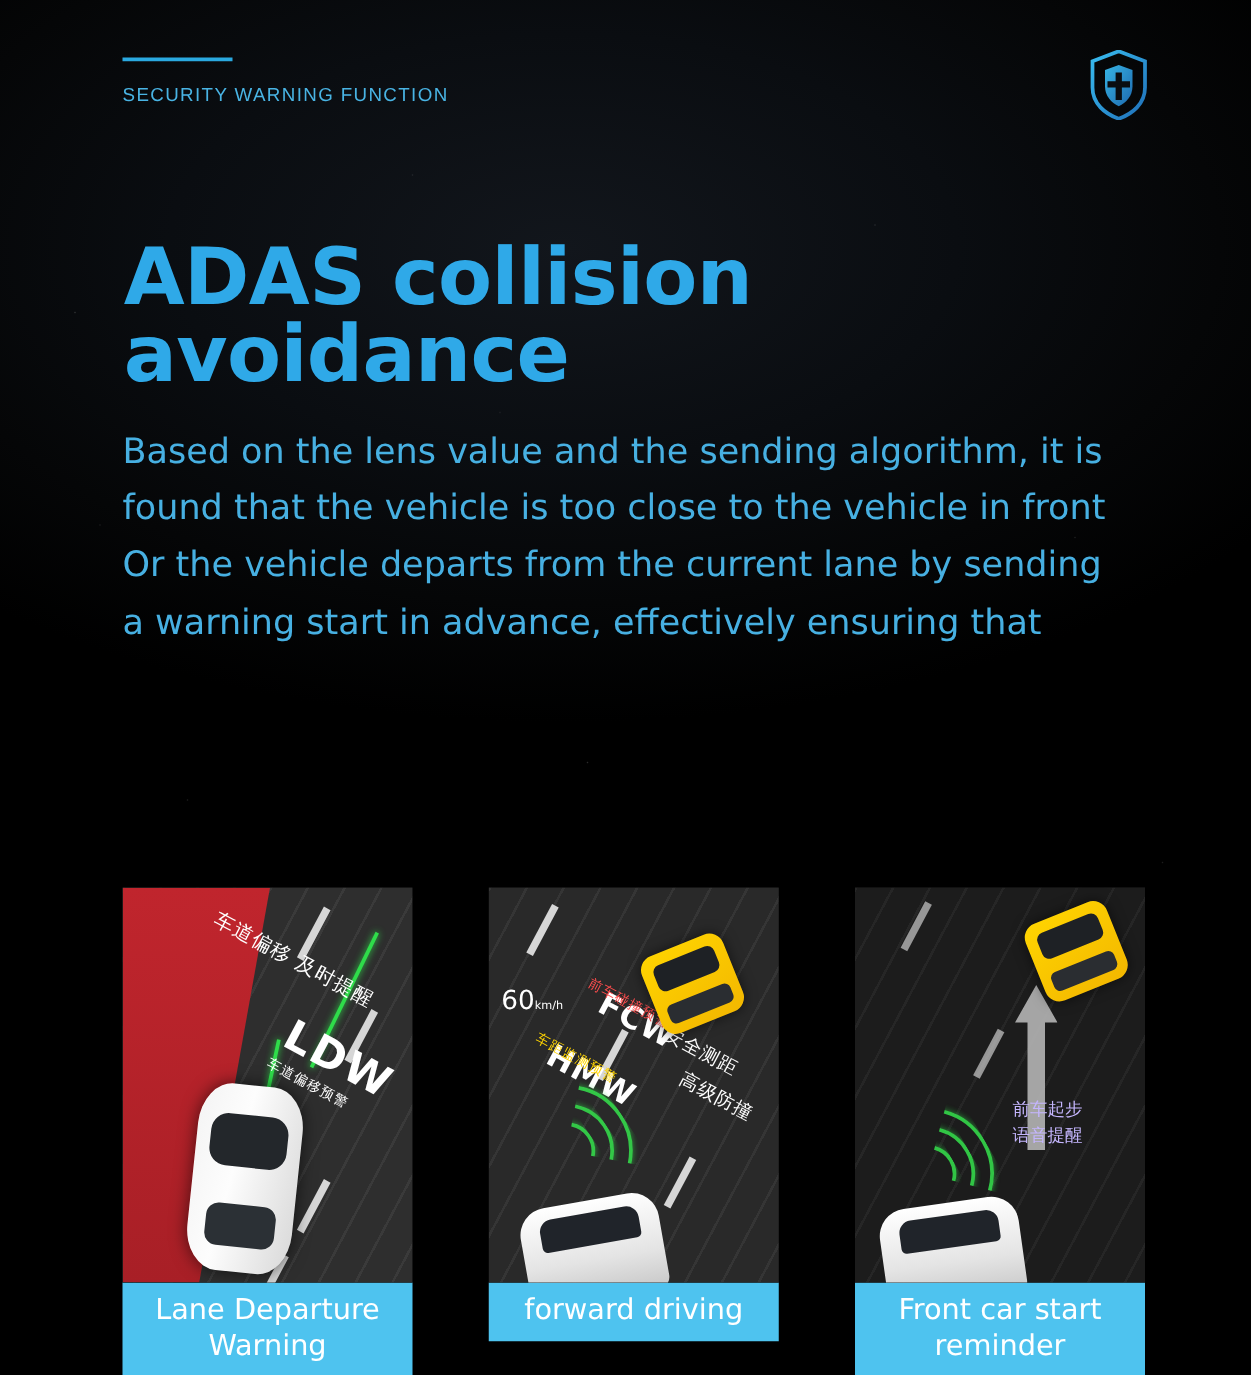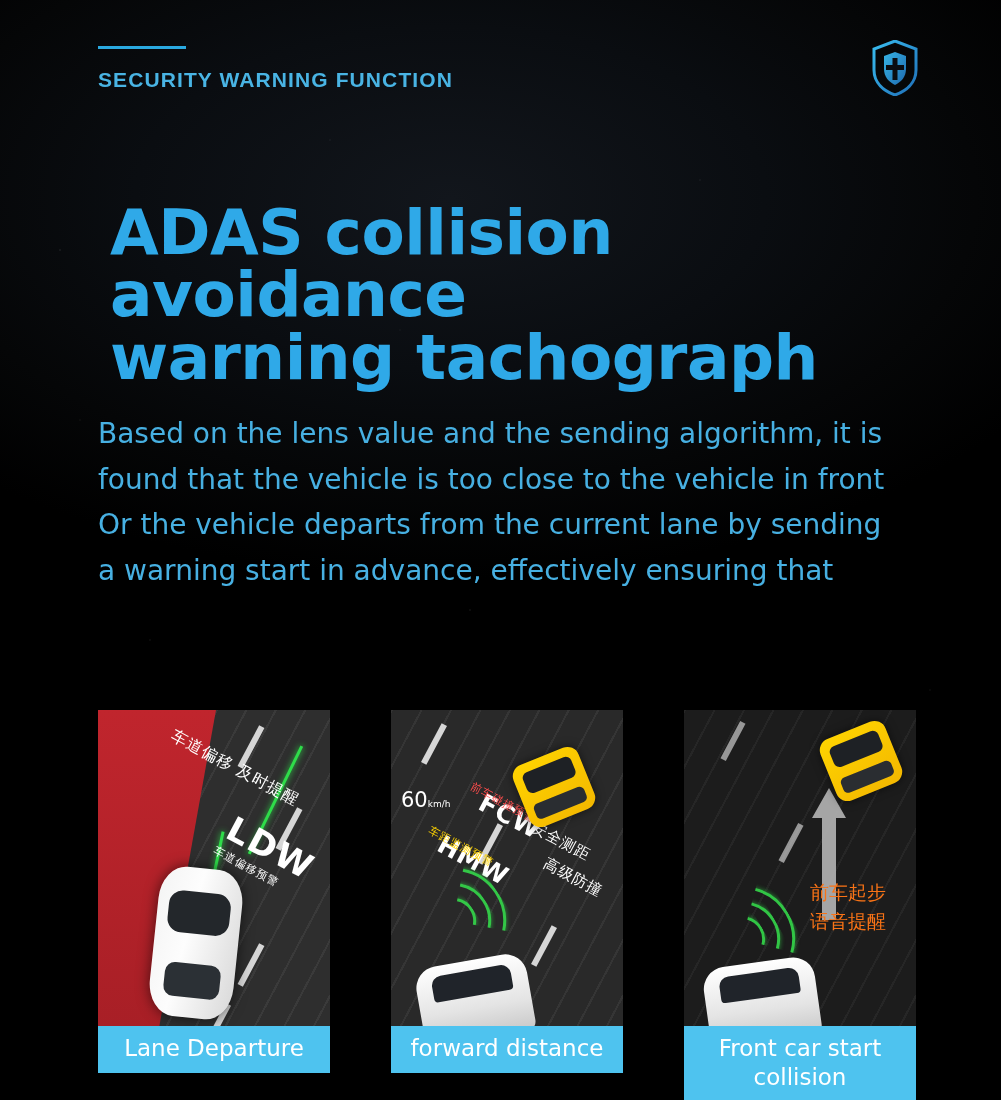--- a/index.html
+++ b/index.html
@@ -61,10 +61,9 @@
   }
   .eyebrow {
     color: #49b4e4;
-    font-size: 21px;
+    font-size: 15px;
     letter-spacing: 1.1px;
     white-space: nowrap;
-    font-weight: bold;
   }
   .shield {
     position: absolute;

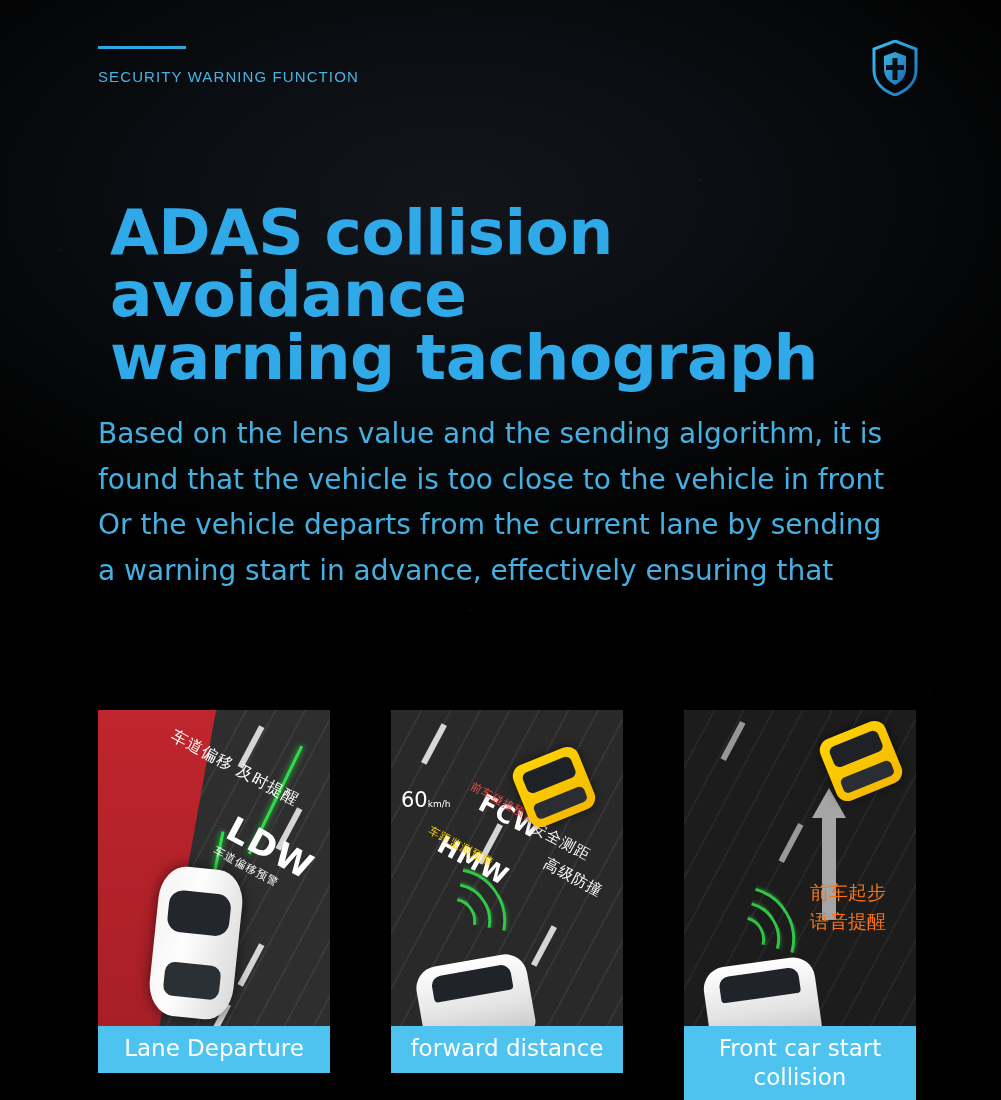--- a/index.html
+++ b/index.html
@@ -81,7 +81,7 @@
     width: 860px;
   }
   .hero h1 {
-    margin: 12px;
+    margin: 1px;
     color: #2fa9e8;
     font-size: 63px;
     line-height: 0.99;

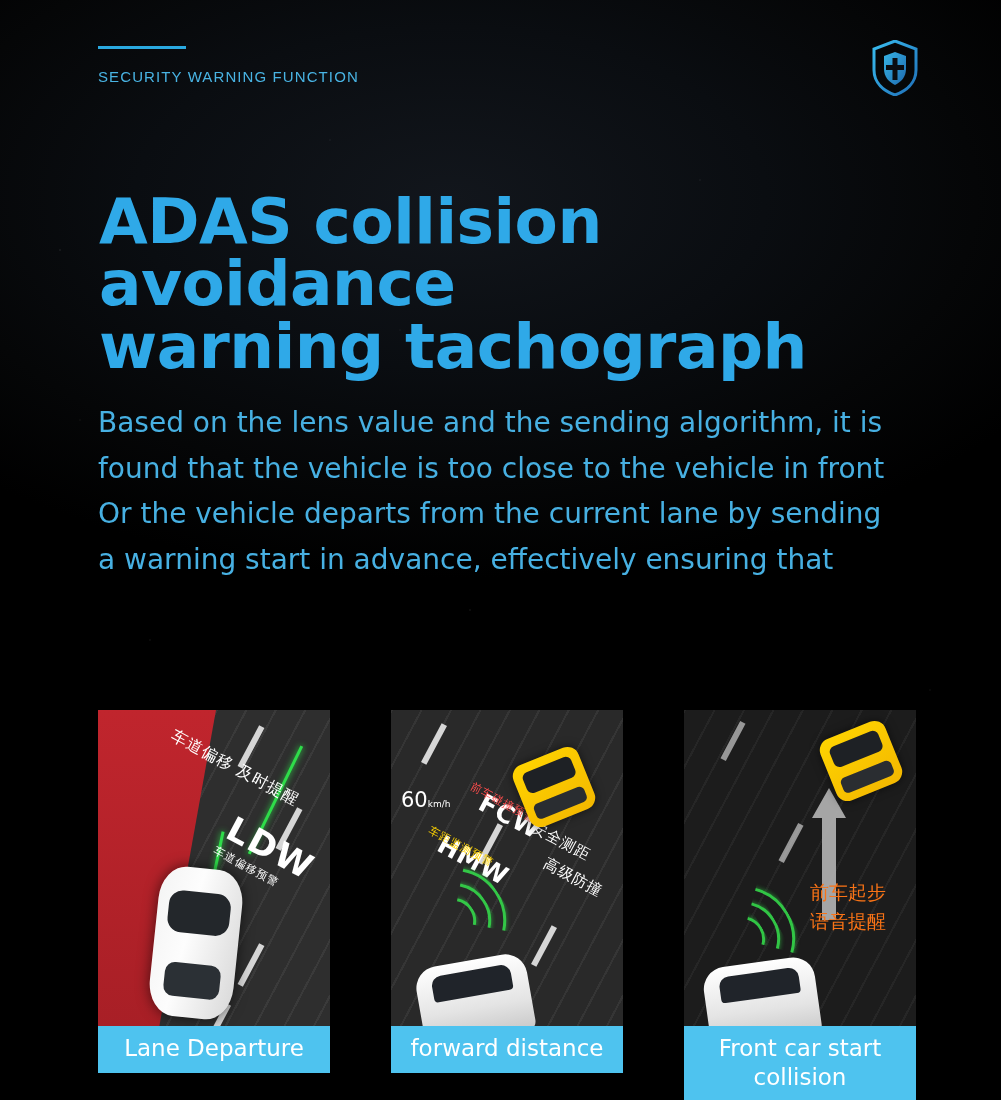--- a/index.html
+++ b/index.html
@@ -319,7 +319,6 @@
   <div class="hero">
     <h1>
       <span class="l1">ADAS collision avoidance</span>
-      <span class="l2">warning tachograph</span>
     </h1>
     <p>
       <span>Based on the lens value and the sending algorithm, it is</span>

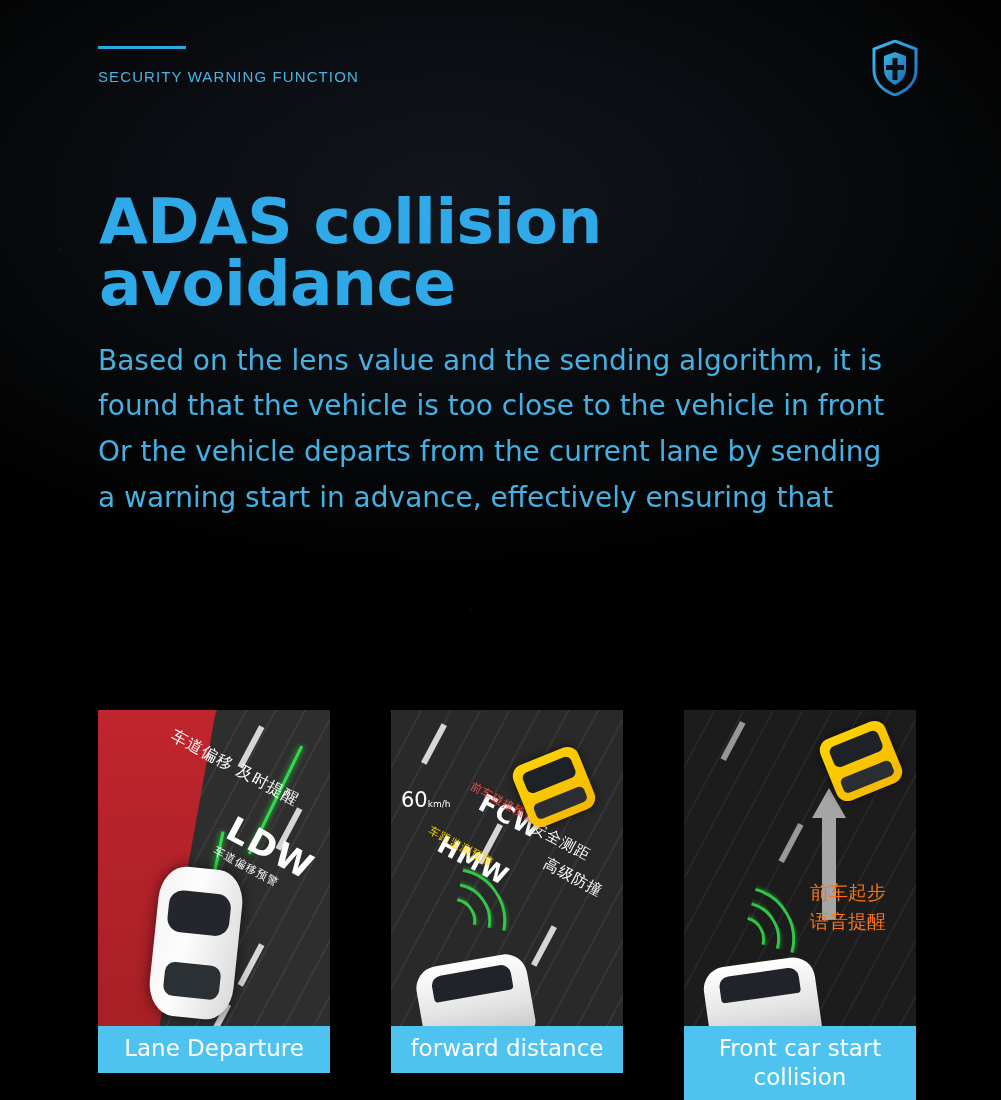--- a/index.html
+++ b/index.html
@@ -285,8 +285,8 @@
 
   .notice-box {
     position: absolute;
-    color: #f97316;
-    font-size: 19px;
+    color: #c4b5fd;
+    font-size: 14px;
     line-height: 1.5;
     font-family: "DejaVu Sans", sans-serif;
   }

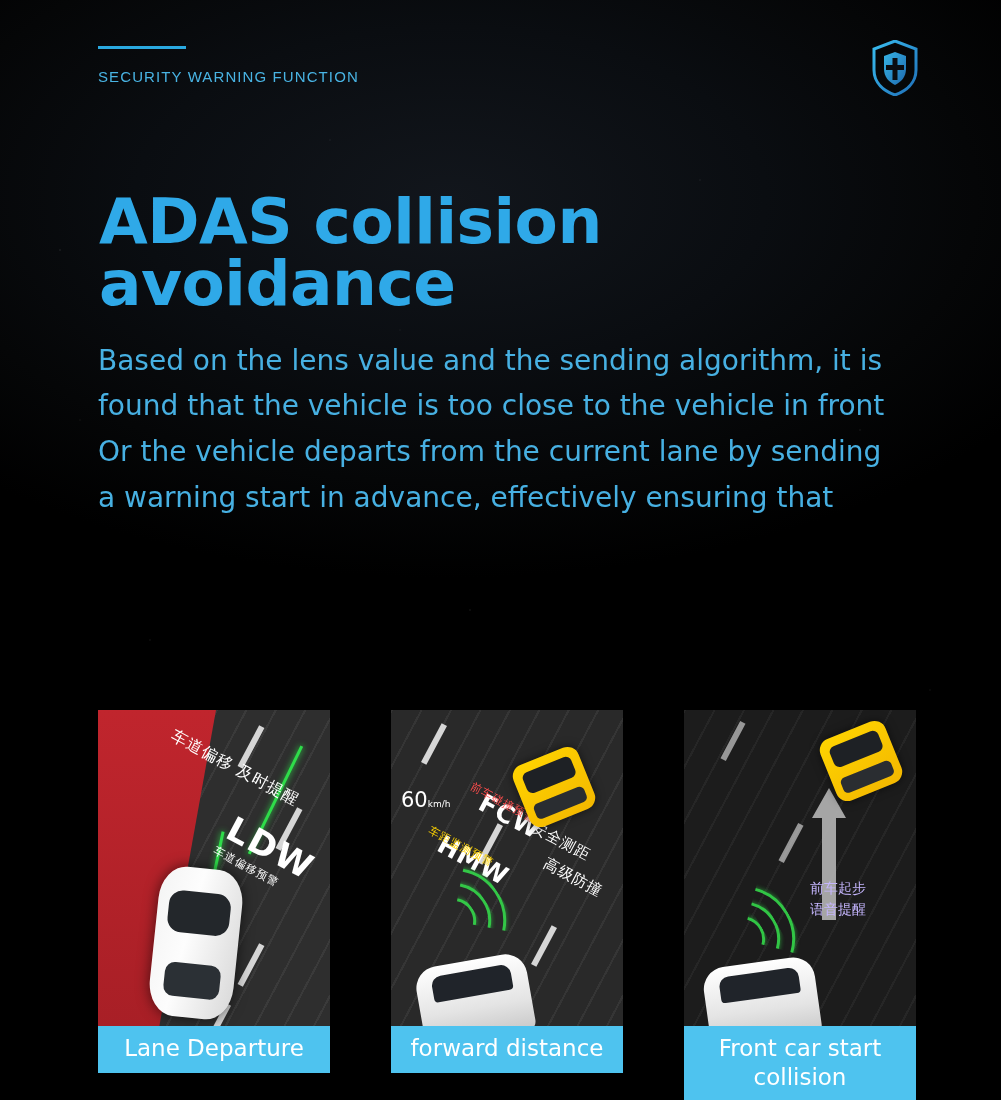--- a/index.html
+++ b/index.html
@@ -385,7 +385,7 @@
         <div class="car-hood" style="left:28px; top:250px; transform:rotate(-10deg);"></div>
       </div>
       <div class="card-cap">
-        <span>forward distance</span>
+        <span>forward driving</span>
       </div>
     </div>
 

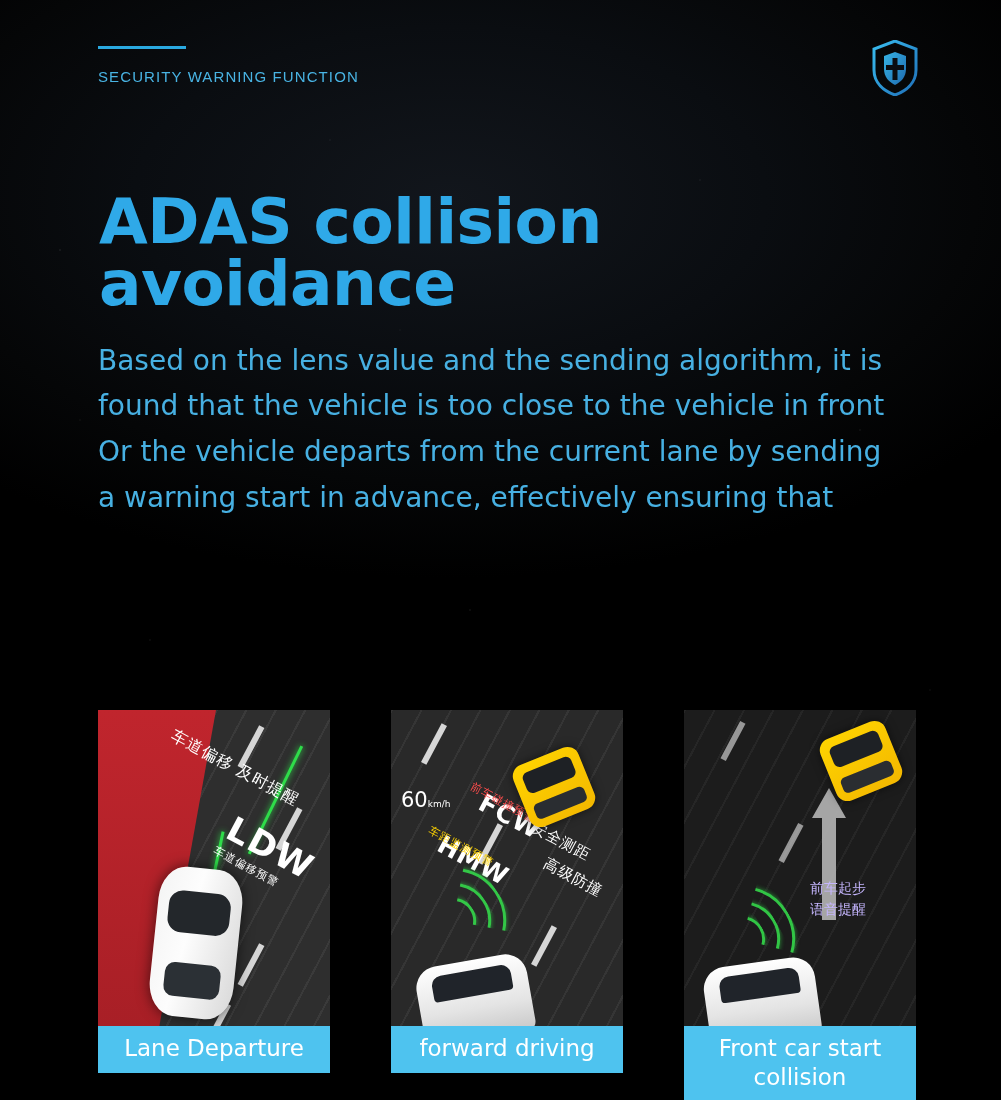--- a/index.html
+++ b/index.html
@@ -352,6 +352,7 @@
       </div>
       <div class="card-cap">
         <span>Lane Departure</span>
+        <span>Warning</span>
       </div>
     </div>
 

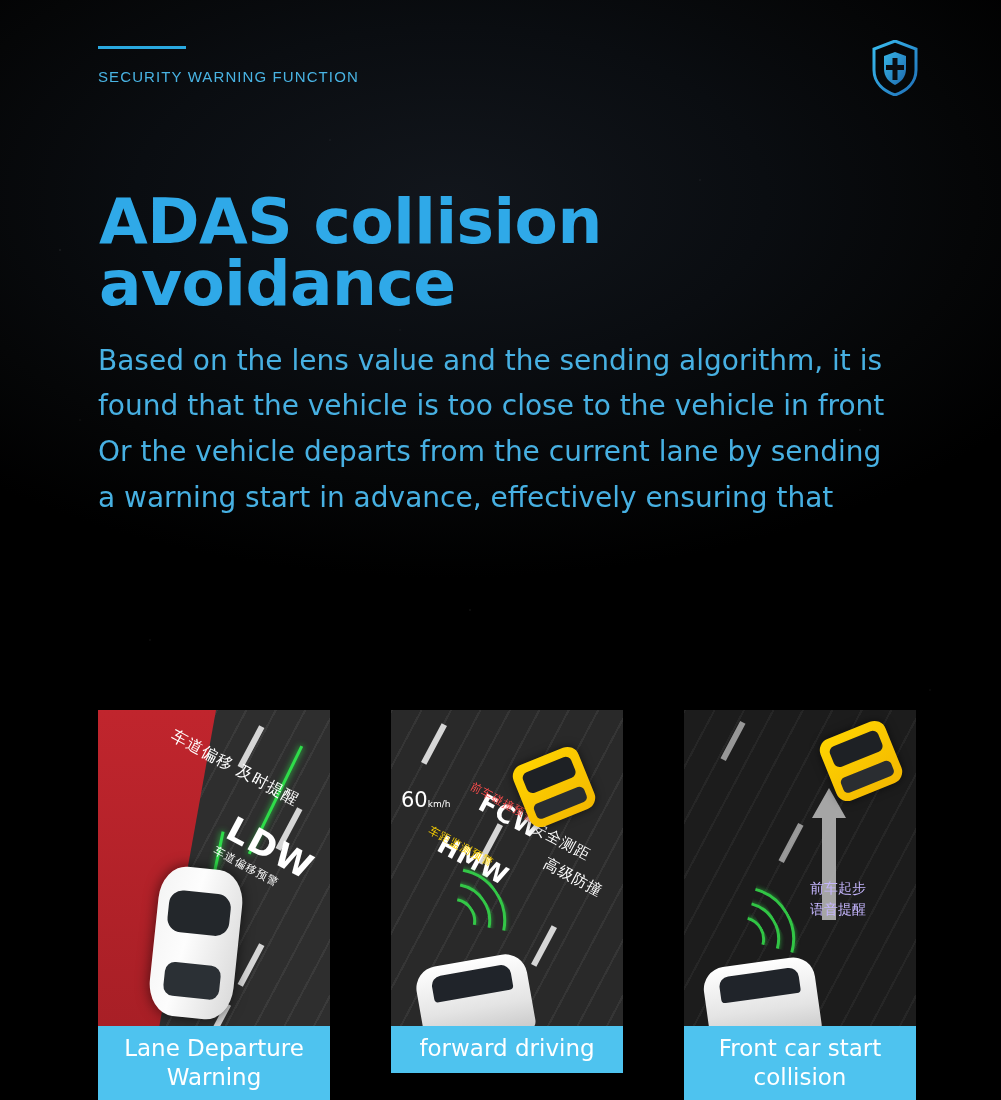--- a/index.html
+++ b/index.html
@@ -419,7 +419,7 @@
       </div>
       <div class="card-cap">
         <span>Front car start</span>
-        <span>collision</span>
+        <span>reminder</span>
       </div>
     </div>
 

